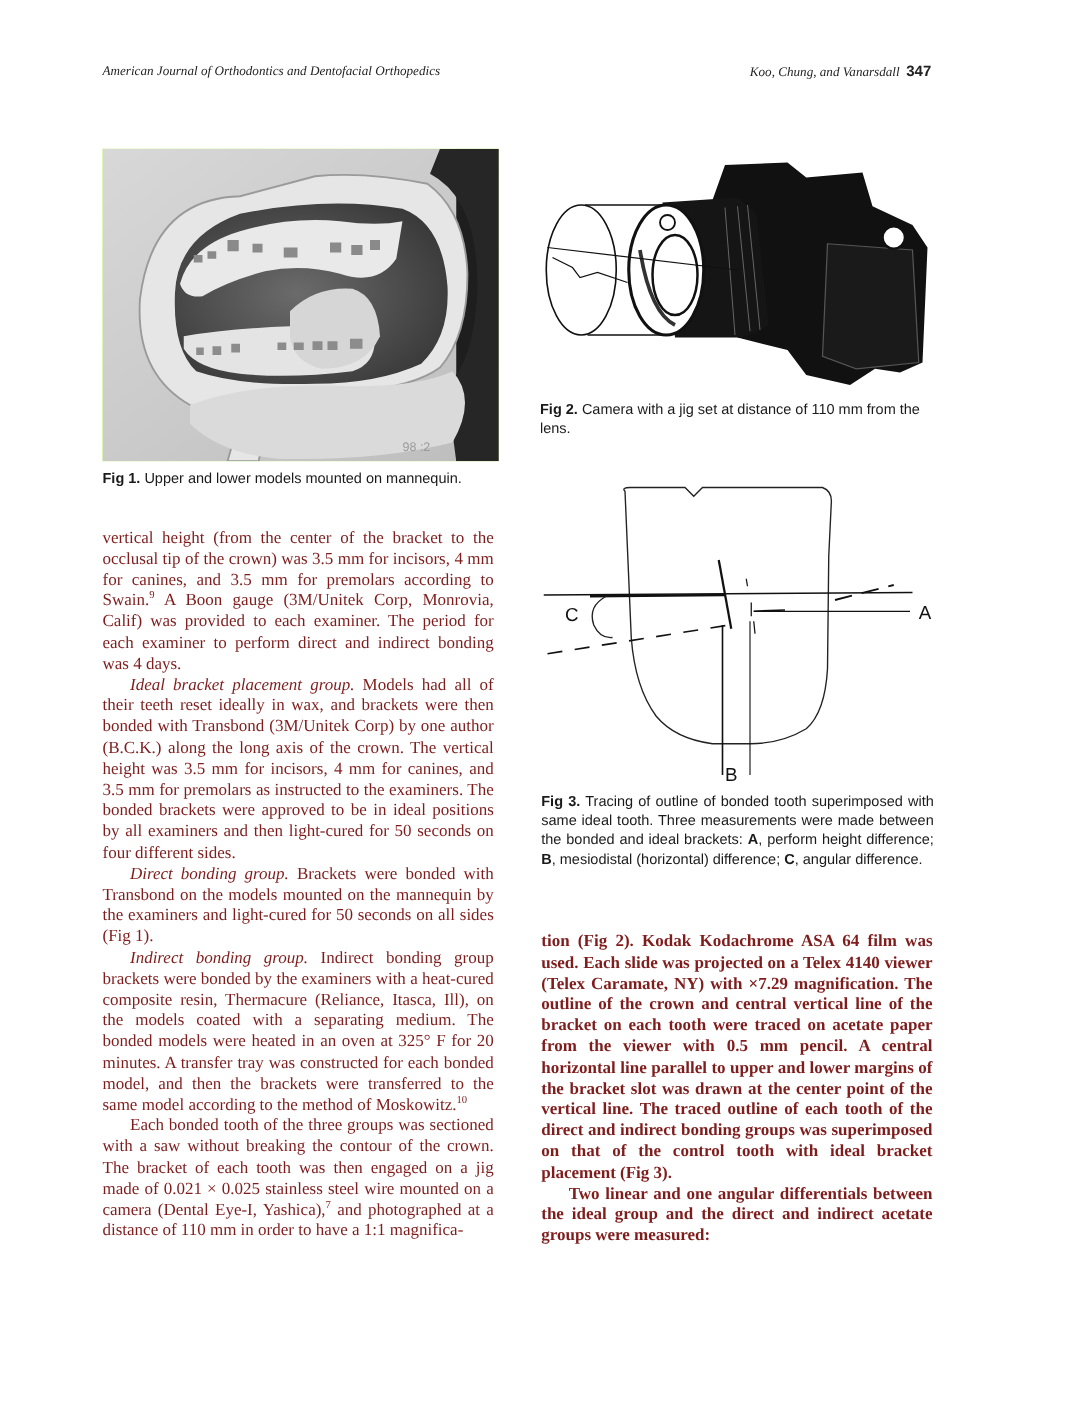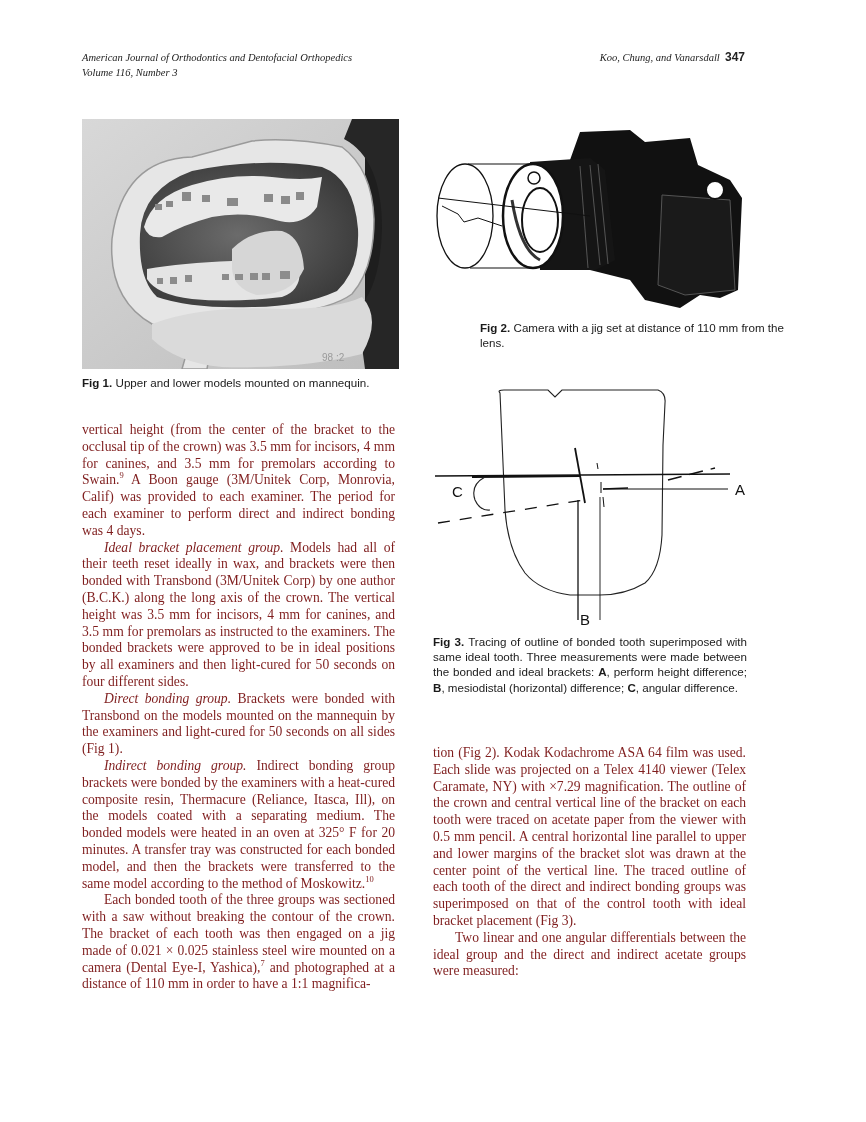--- a/index.html
+++ b/index.html
@@ -23,7 +23,6 @@
 
 <div class="abs hdr" style="left:82px; top:50px;">
   <div>American Journal of Orthodontics and Dentofacial Orthopedics</div>
-  <div>Volume 116, Number 3</div>
 </div>
 <div class="abs hdr" style="right:121px; top:50px;">
   <span>Koo, Chung, and Vanarsdall</span>&nbsp;&nbsp;<span class="hdr-num">347</span>

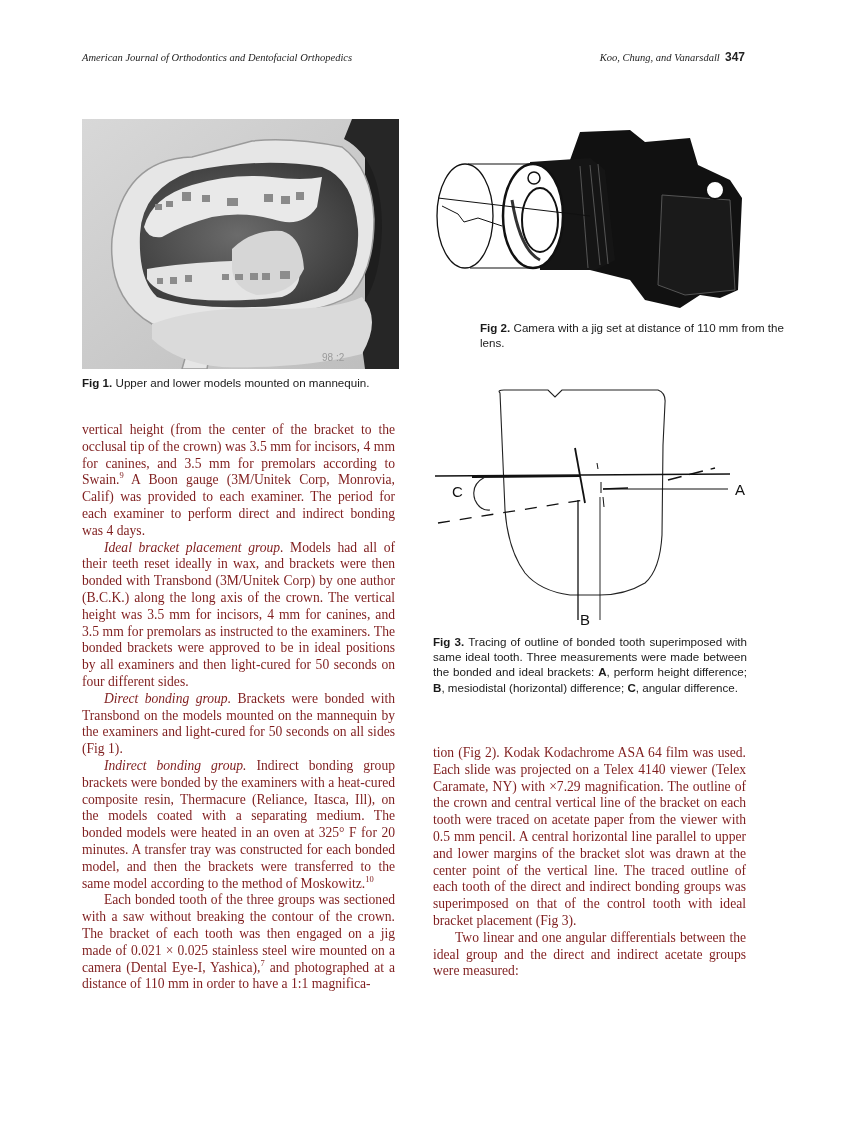--- a/index.html
+++ b/index.html
@@ -114,7 +114,7 @@
     <circle cx="285" cy="70" r="9" fill="#fff" stroke="#111" stroke-width="2"></circle>
   </svg>
 </div>
-<div class="abs cap" style="left:432px; top:320px; width:318px;margin-left:48px;">
+<div class="abs cap" style="left:432px; top:320px; width:318px;">
   <b>Fig 2.</b><span> Camera with a jig set at distance of 110 mm from the lens.</span>
 </div>
 

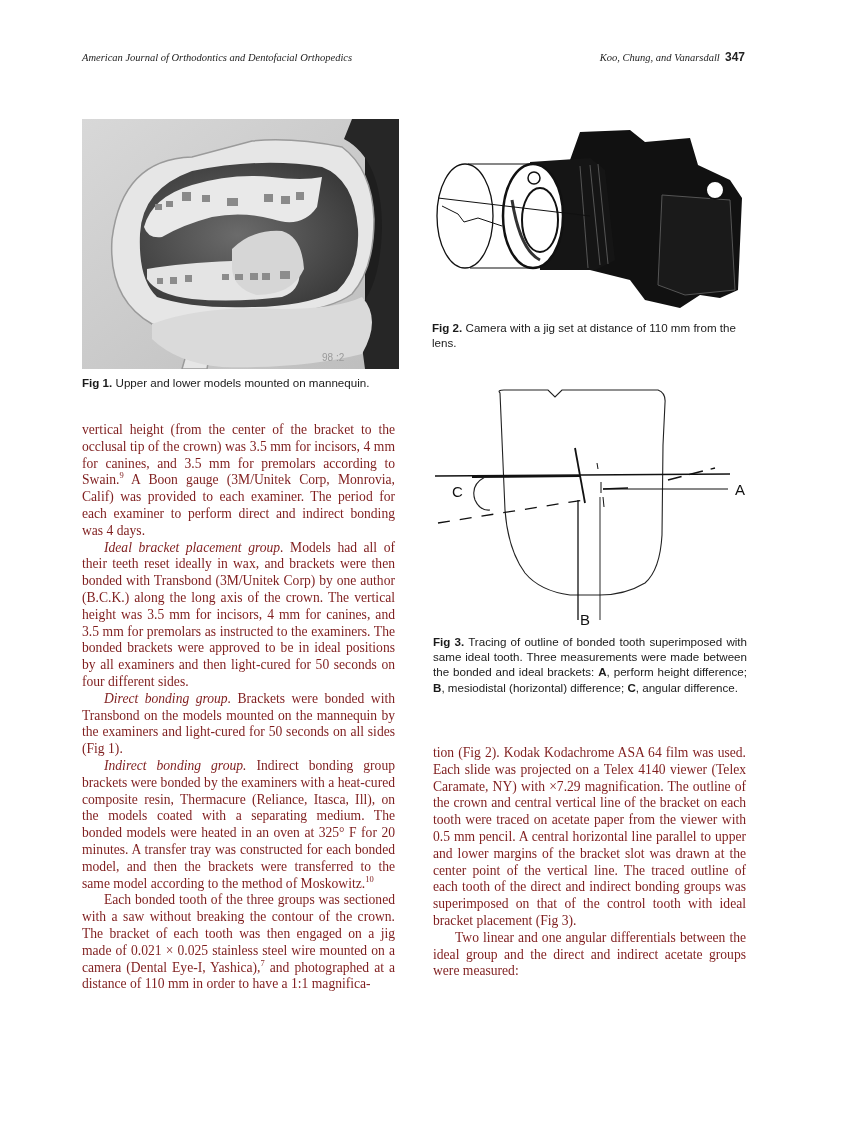--- a/index.html
+++ b/index.html
@@ -160,7 +160,7 @@
   <p class="ind"><span>Each bonded tooth of the three groups was sectioned with a saw without breaking the contour of the crown. The bracket of each tooth was then engaged on a jig made of 0.021 × 0.025 stainless steel wire mounted on a camera (Dental Eye-I, Yashica),</span><sup>7</sup><span> and photographed at a distance of 110 mm in order to have a 1:1 magnifica-</span></p>
 </div>
 
-<div class="abs col" style="left:433px; top:745px; width:313px;">
+<div class="abs col" style="left:433px; top:745px; width:313px;font-weight:bold;">
   <p>tion (Fig 2). Kodak Kodachrome ASA 64 film was used. Each slide was projected on a Telex 4140 viewer (Telex Caramate, NY) with ×7.29 magnification. The outline of the crown and central vertical line of the bracket on each tooth were traced on acetate paper from the viewer with 0.5 mm pencil. A central horizontal line parallel to upper and lower margins of the bracket slot was drawn at the center point of the vertical line. The traced outline of each tooth of the direct and indirect bonding groups was superimposed on that of the control tooth with ideal bracket placement (Fig 3).</p>
   <p class="ind">Two linear and one angular differentials between the ideal group and the direct and indirect acetate groups were measured:</p>
 </div>

